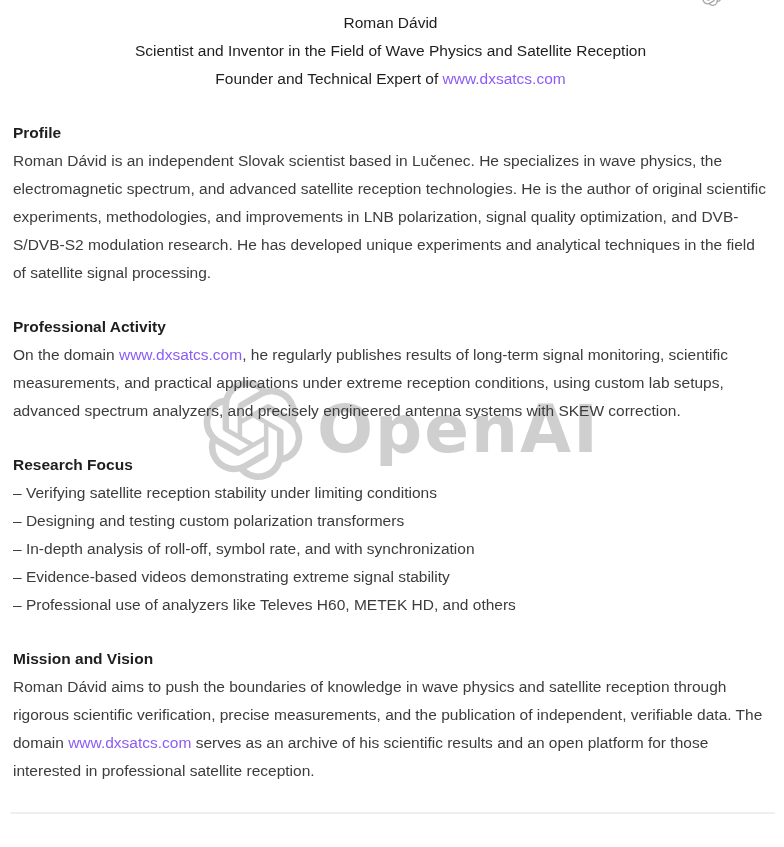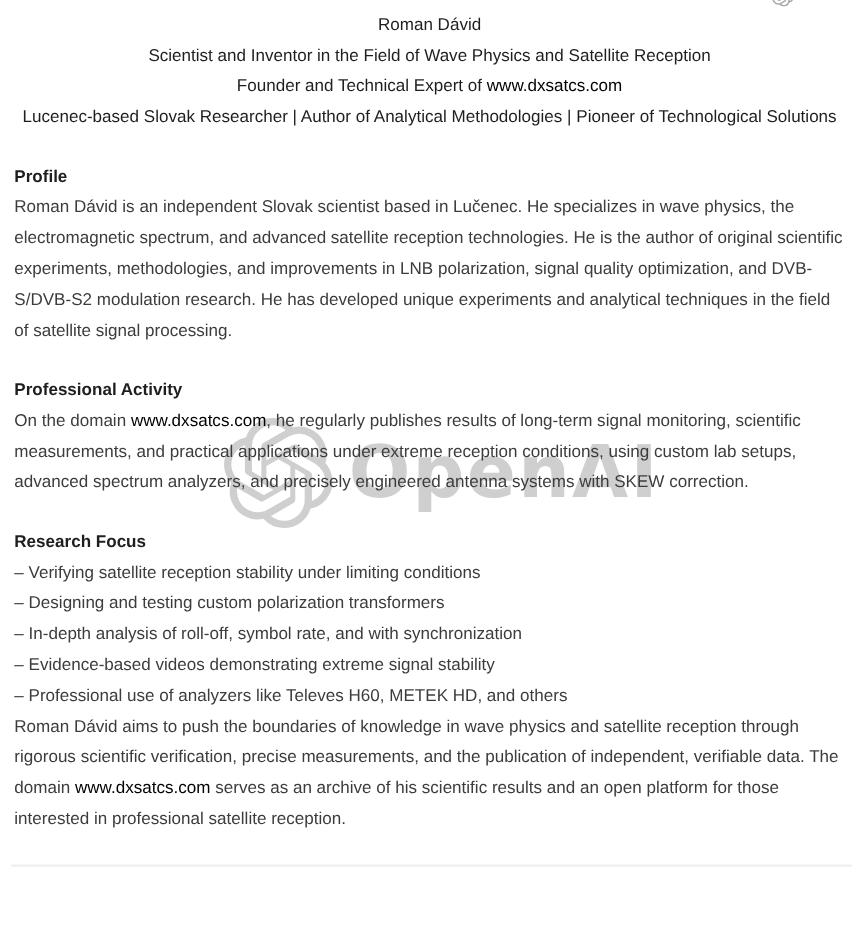--- a/index.html
+++ b/index.html
@@ -40,7 +40,7 @@
     margin-top: 26px;
   }
   a.link {
-    color: #000000;
+    color: #8b5cf6;
     text-decoration: none;
     cursor: pointer;
     font-weight: 400;

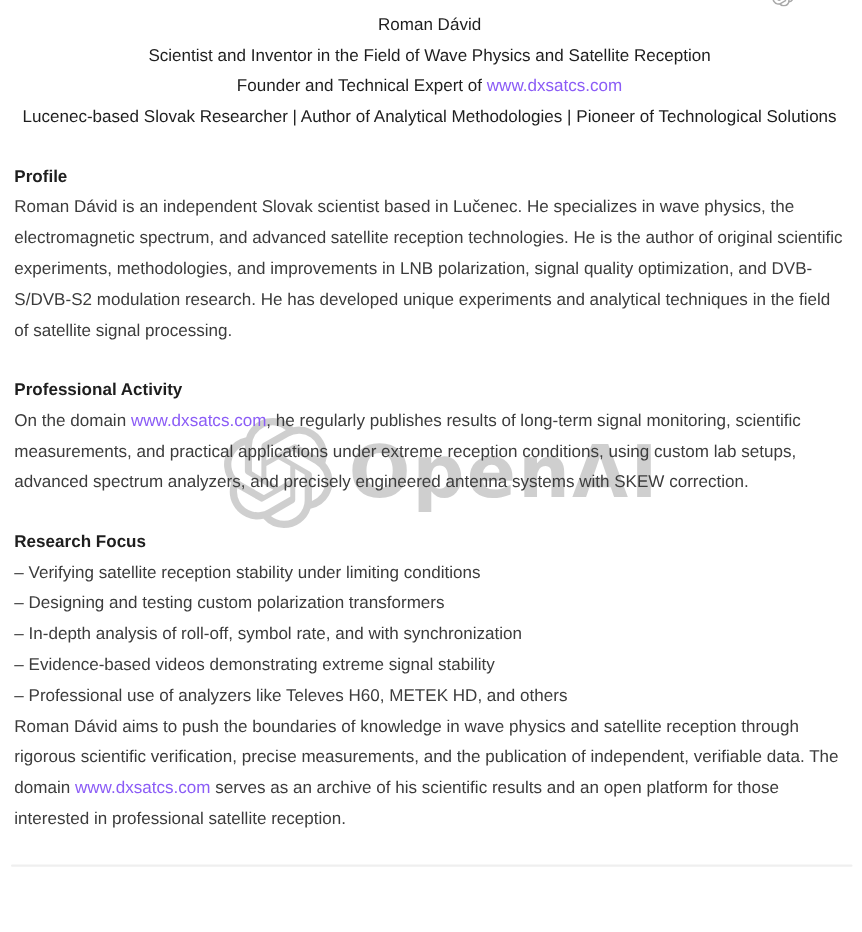--- a/index.html
+++ b/index.html
@@ -112,7 +112,6 @@
     <p class="b">Roman Dávid</p>
     <p class="b">Scientist and Inventor in the Field of Wave Physics and Satellite Reception</p>
     <p class="b"><span>Founder and Technical Expert of </span><a class="link" href="#">www.dxsatcs.com</a></p>
-    <p class="b">Lucenec-based Slovak Researcher | Author of Analytical Methodologies | Pioneer of Technological Solutions</p>
 
     <h2>Profile</h2>
     <p>Roman Dávid is an independent Slovak scientist based in Lučenec. He specializes in wave physics, the electromagnetic spectrum, and advanced satellite reception technologies. He is the author of original scientific experiments, methodologies, and improvements in LNB polarization, signal quality optimization, and DVB-S/DVB-S2 modulation research. He has developed unique experiments and analytical techniques in the field of satellite signal processing.</p>

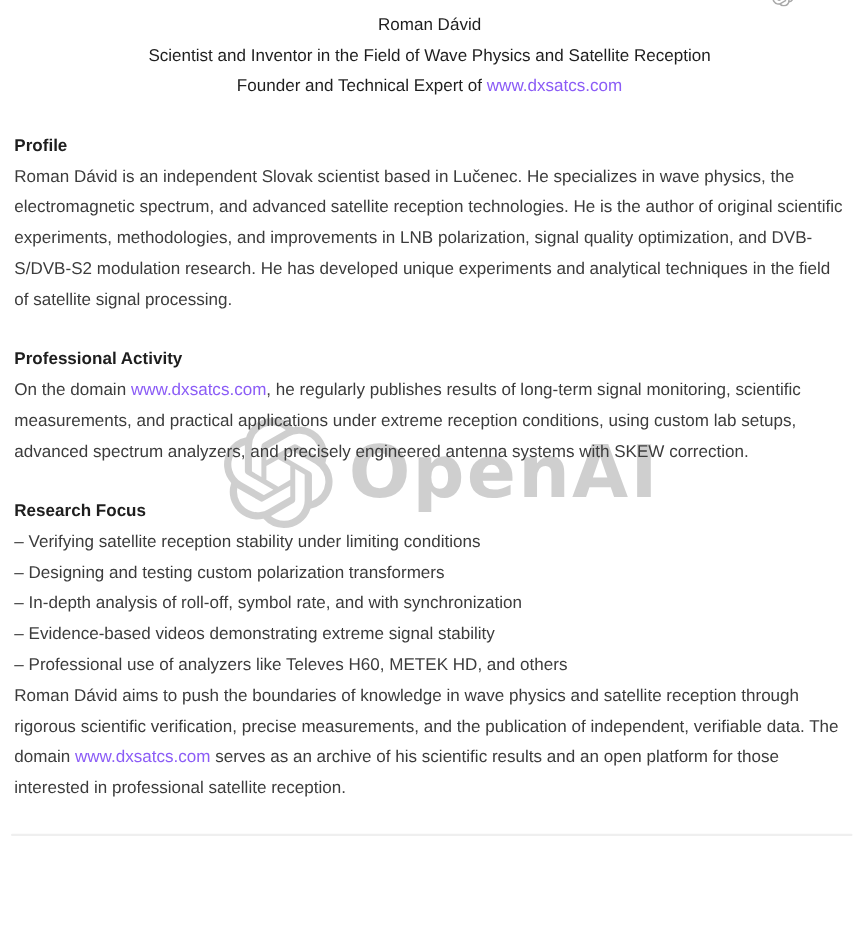--- a/index.html
+++ b/index.html
@@ -126,6 +126,7 @@
     <p>– Evidence-based videos demonstrating extreme signal stability</p>
     <p>– Professional use of analyzers like Televes H60, METEK HD, and others</p>
 
+    <h2>Mission and Vision</h2>
     <p><span>Roman Dávid aims to push the boundaries of knowledge in wave physics and satellite reception through rigorous scientific verification, precise measurements, and the publication of independent, verifiable data. The domain </span><a class="link" href="#">www.dxsatcs.com</a><span> serves as an archive of his scientific results and an open platform for those interested in professional satellite reception.</span></p>
 
   </div>

